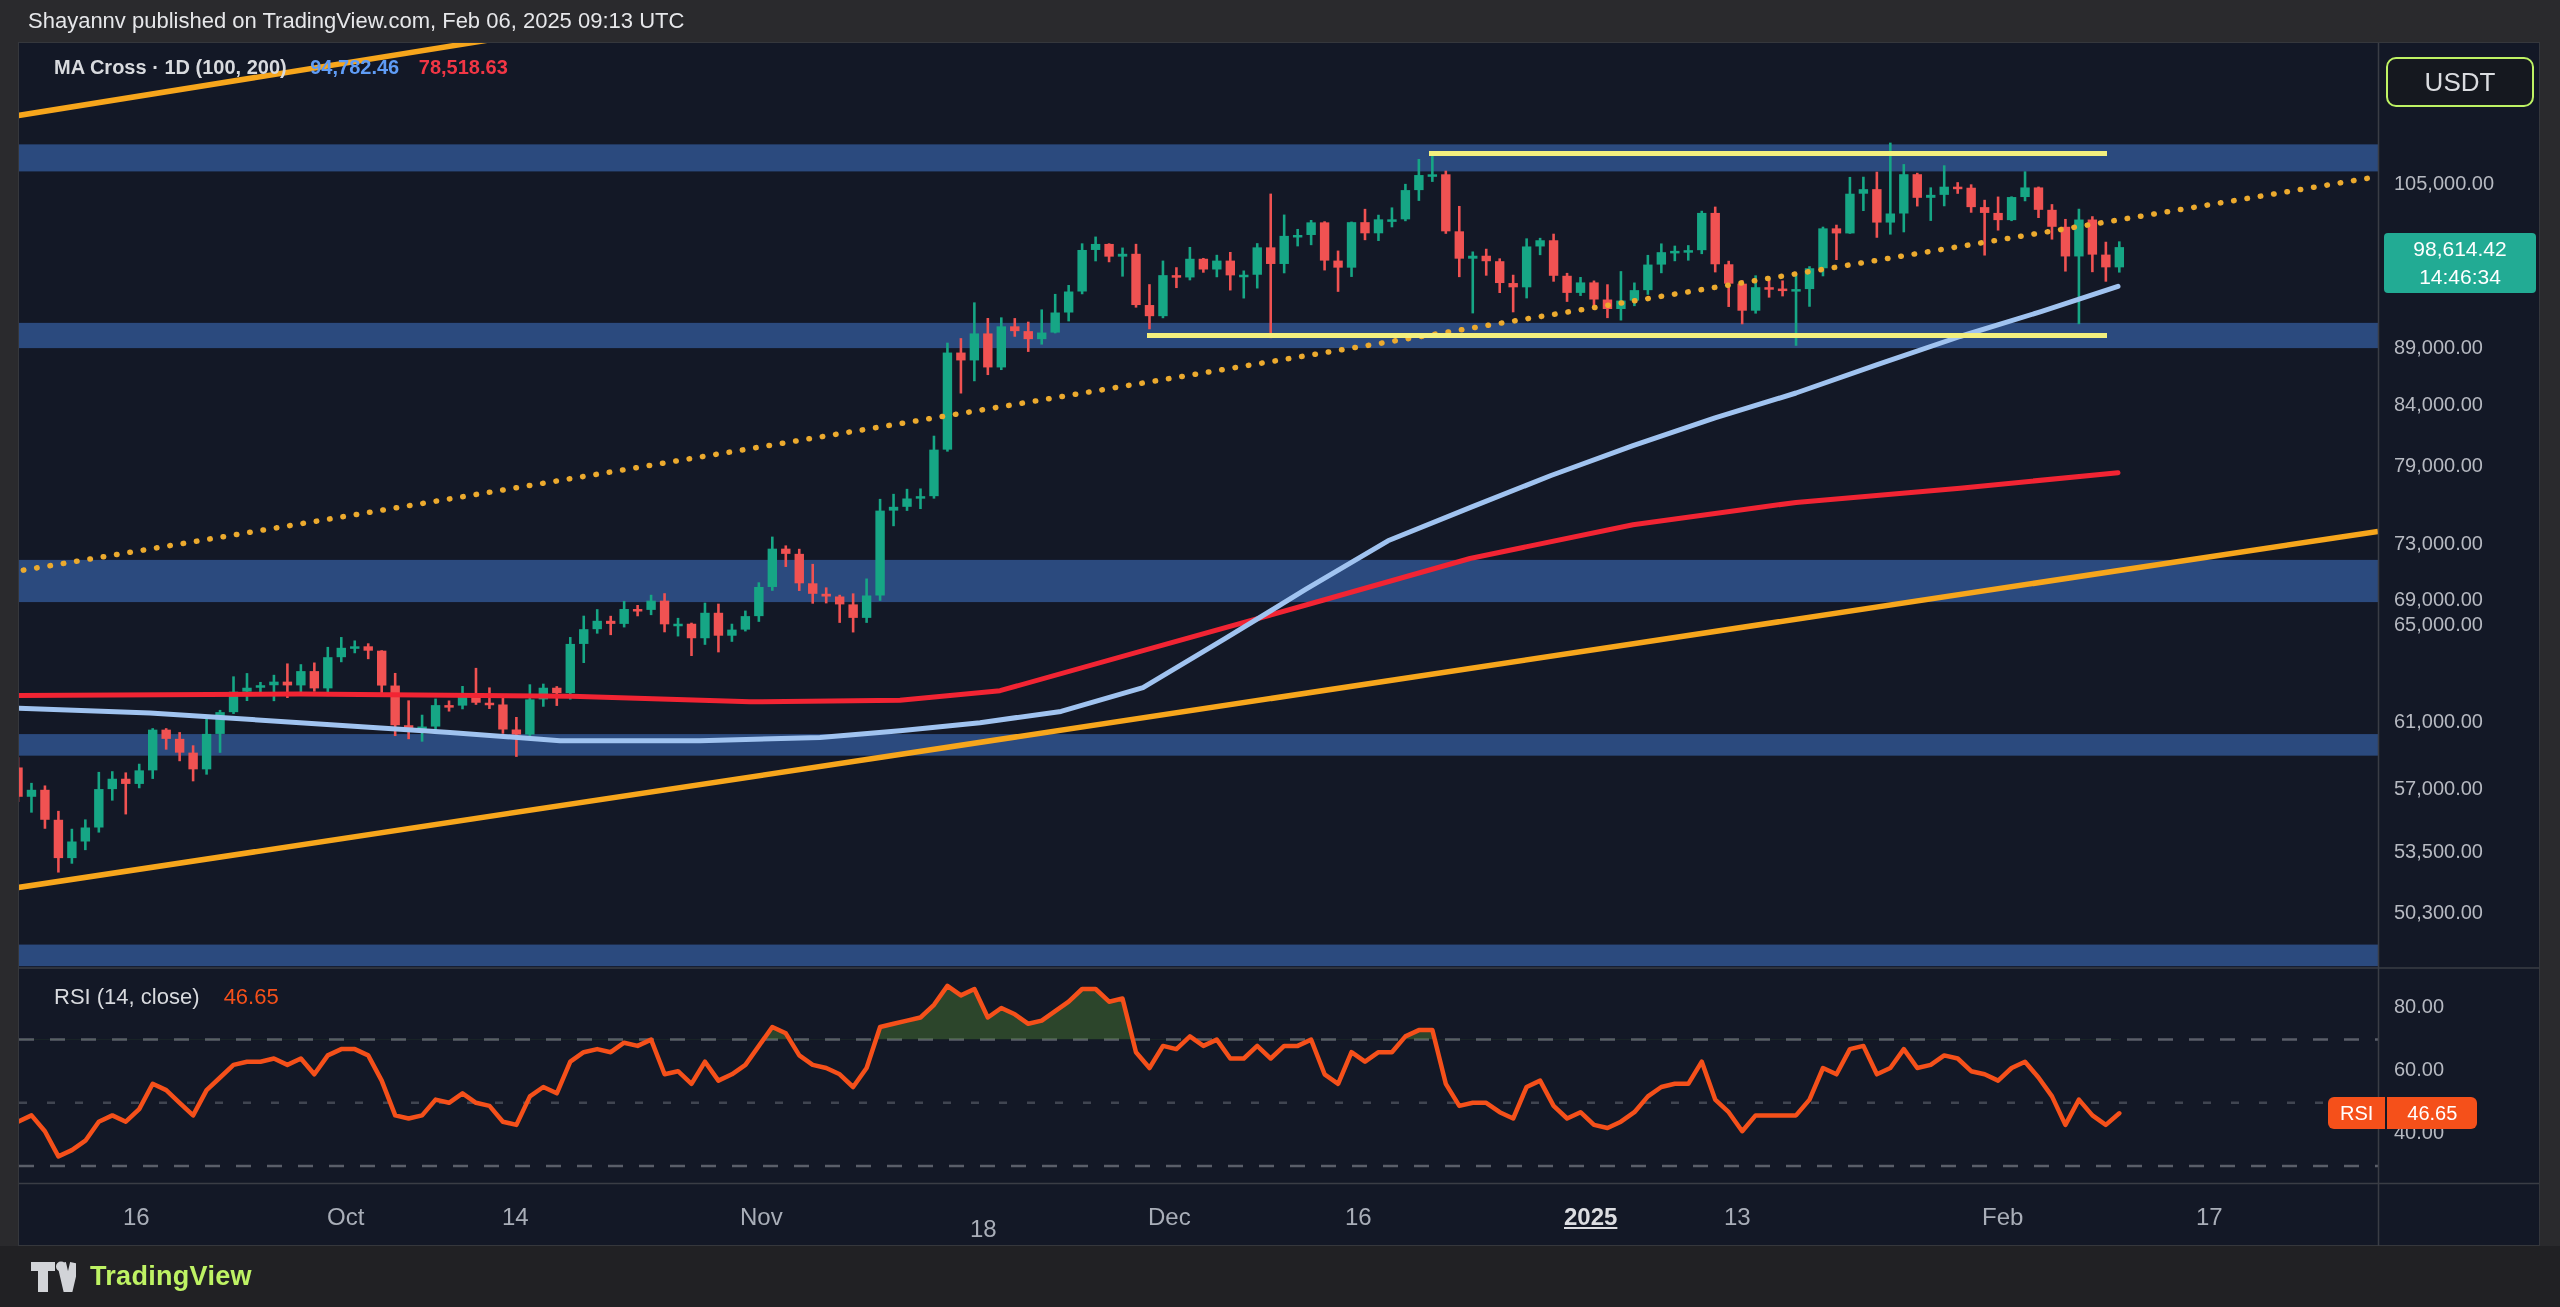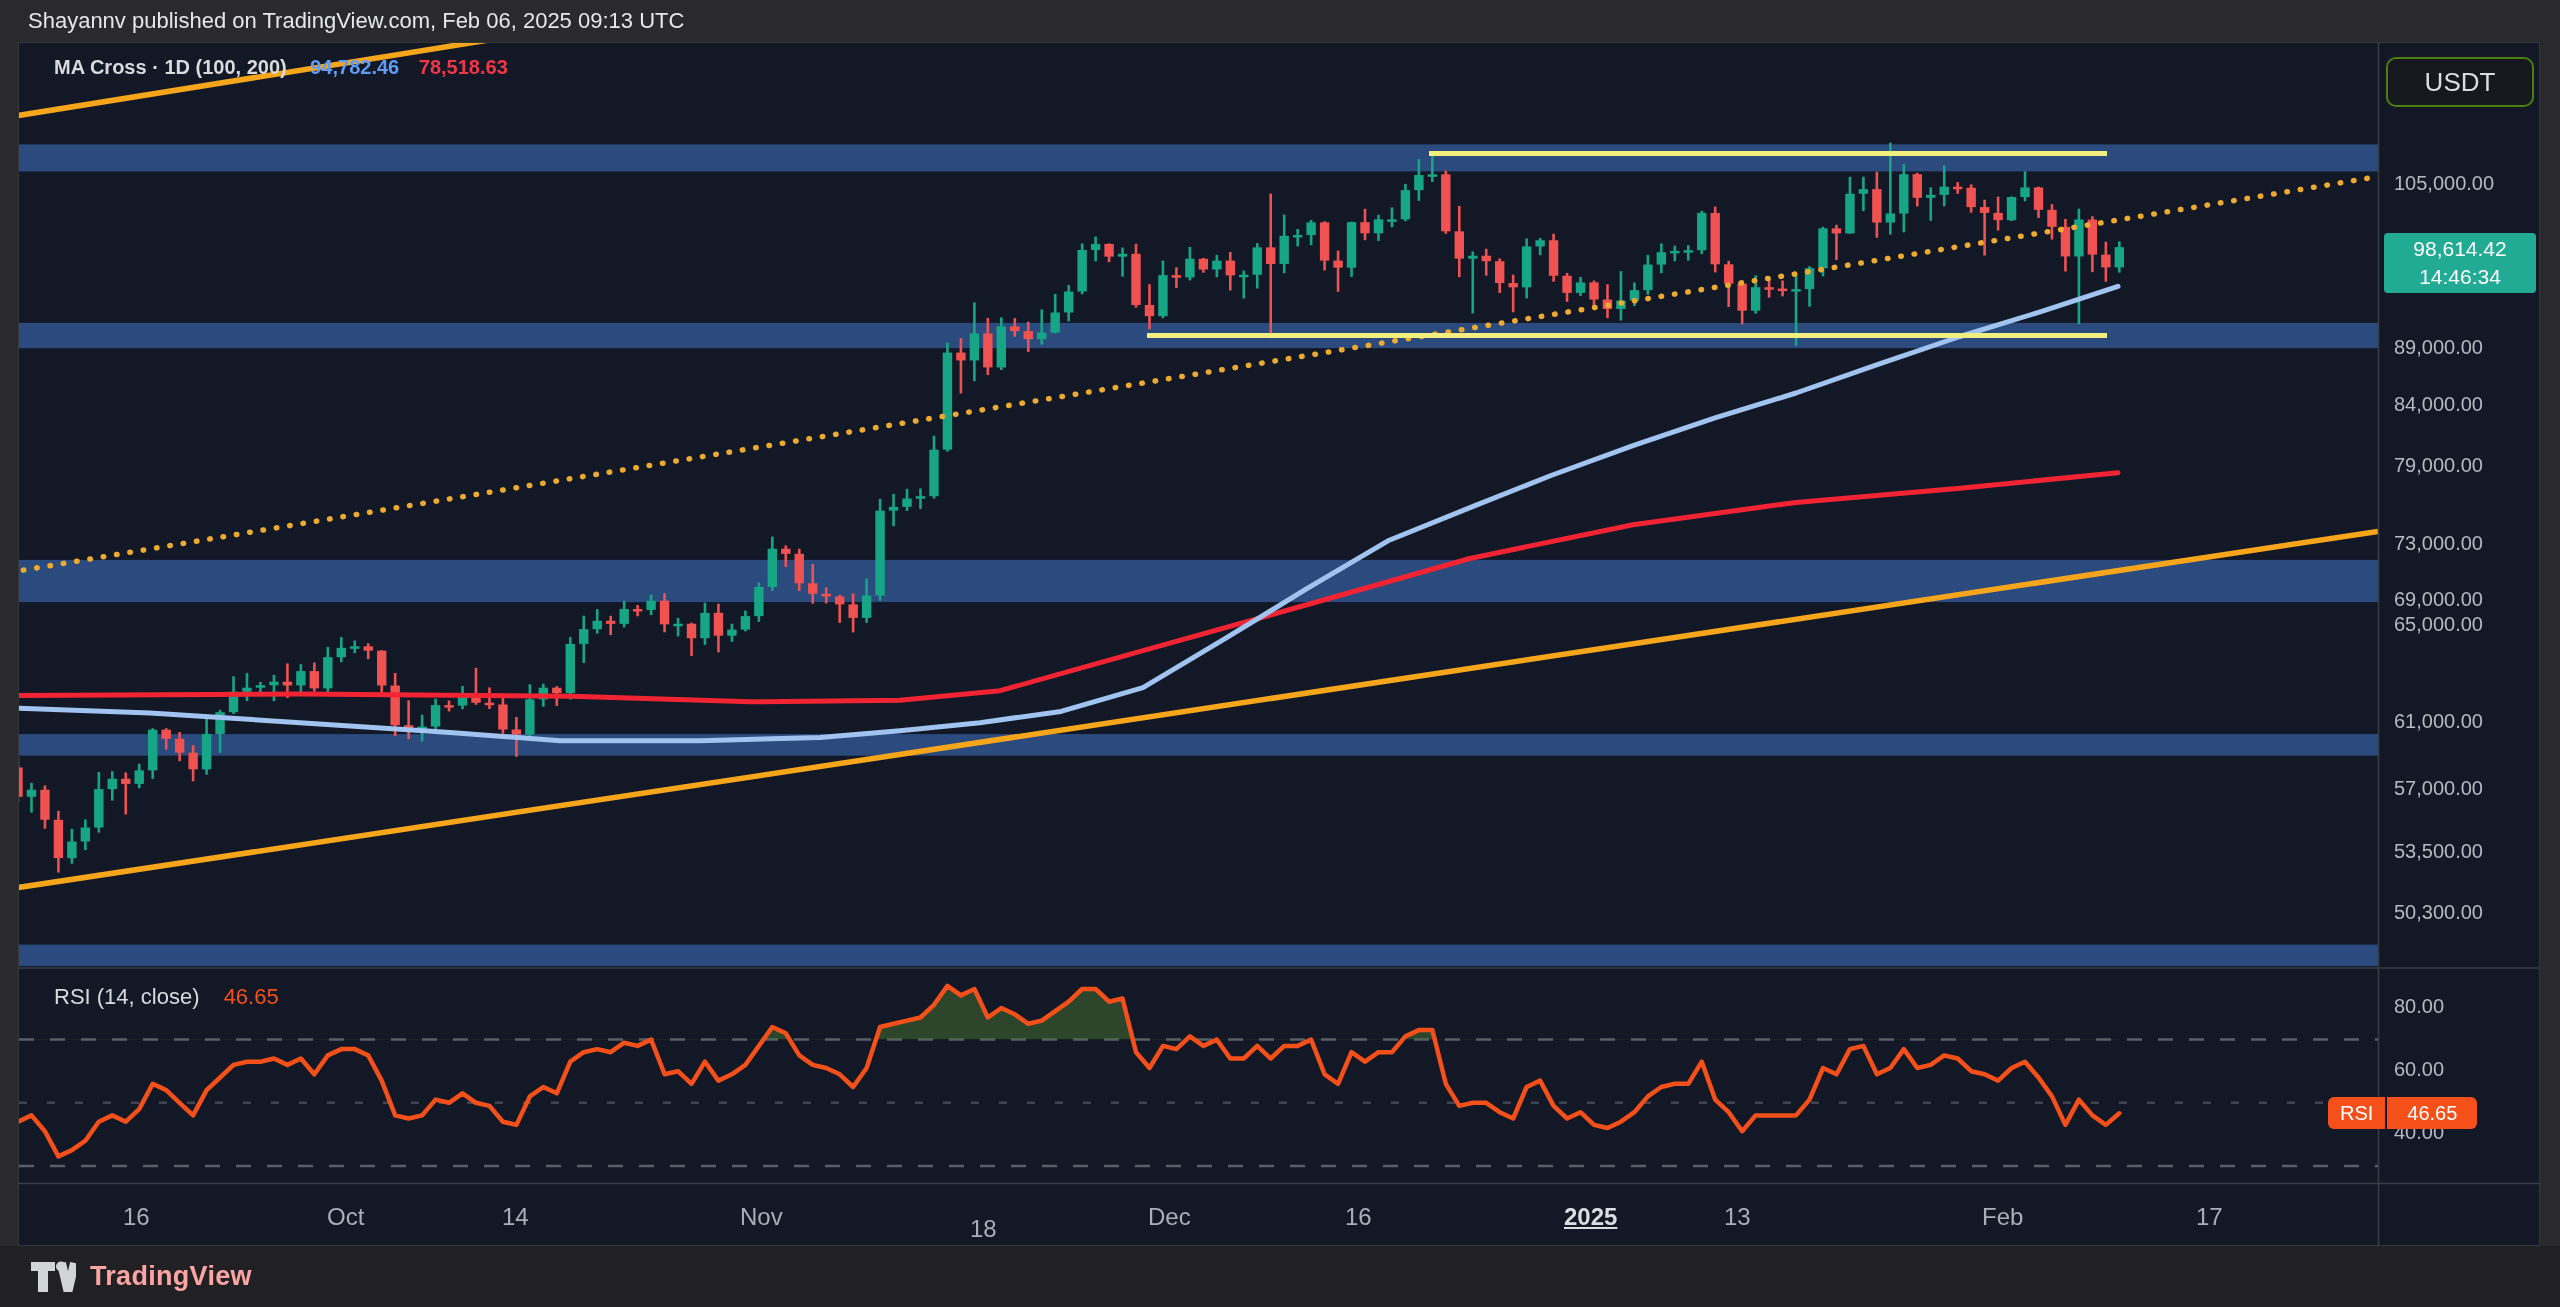--- a/index.html
+++ b/index.html
@@ -14,7 +14,7 @@
   .v-blue{color:#5f9cf6;margin-left:18px;}
   .v-red{color:#f23645;margin-left:14px;}
   .v-orange{color:#f5501a;margin-left:18px;}
-  .usdt-btn{position:absolute;left:2386px;top:57px;width:148px;height:50px;border:2px solid #4d7c0f;
+  .usdt-btn{position:absolute;left:2386px;top:57px;width:148px;height:50px;border:2px solid #bef264;
             border-radius:10px;background:#15181f;color:#dadce0;font-size:26px;display:flex;
             align-items:center;justify-content:center;box-sizing:border-box;}
   .axis-label{position:absolute;left:2394px;color:#b6b9c1;font-size:20px;white-space:nowrap;}

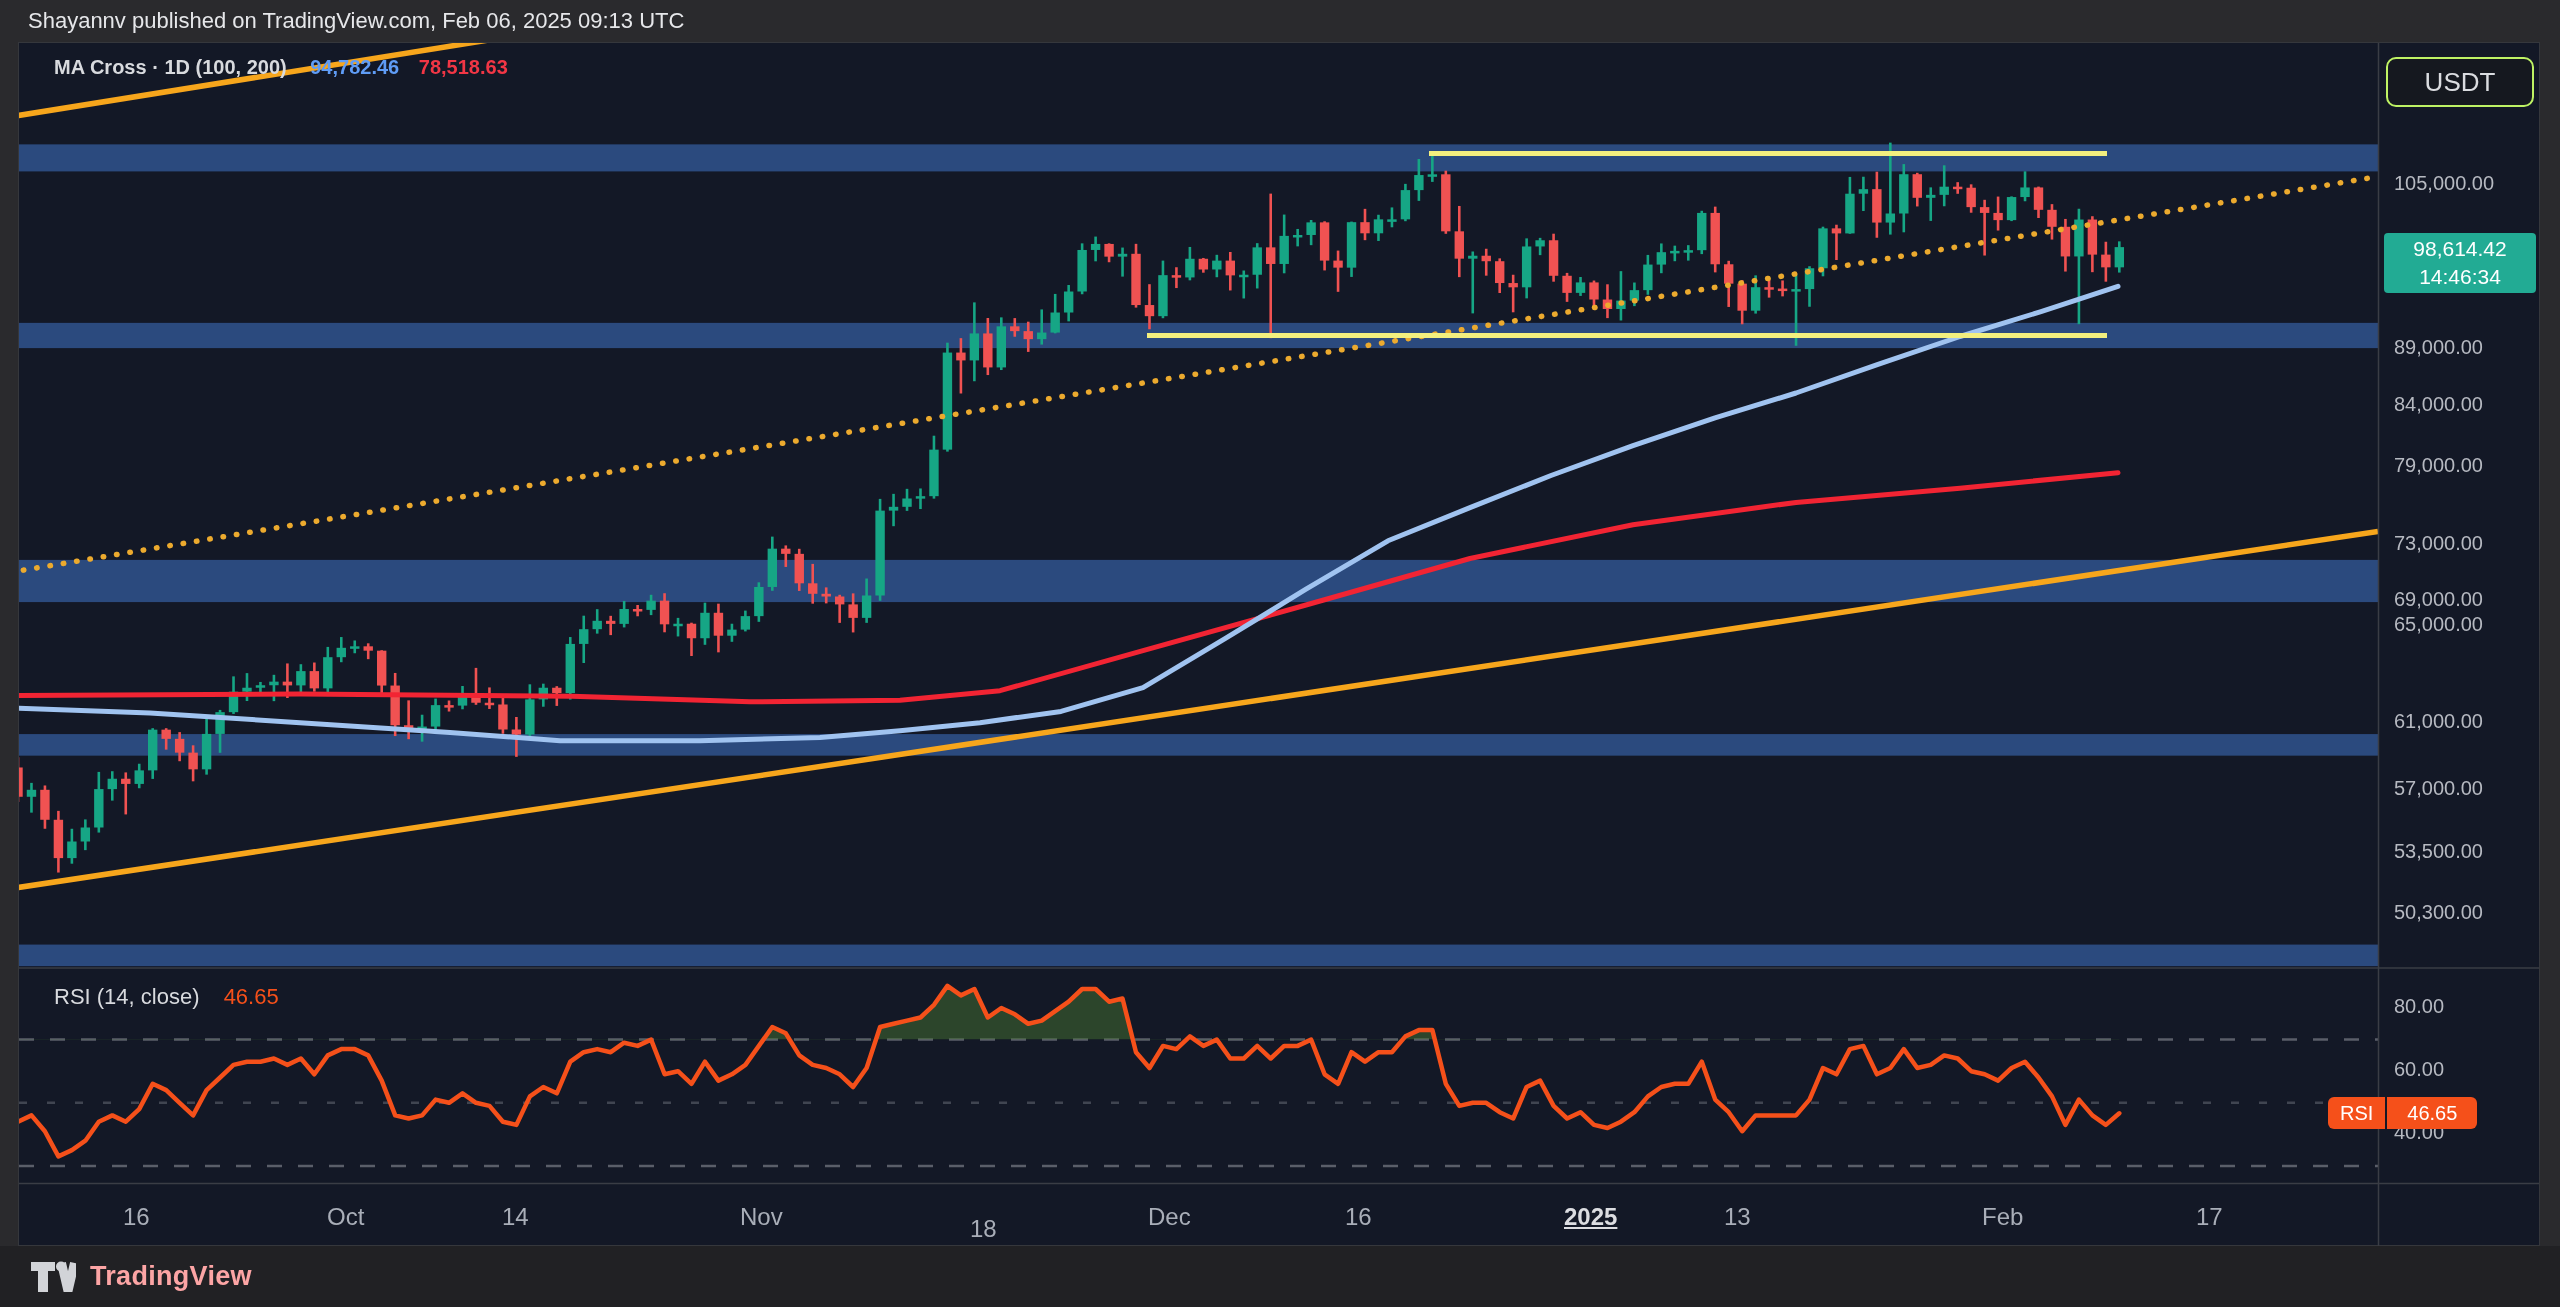--- a/index.html
+++ b/index.html
@@ -29,7 +29,7 @@
   .time-label.bold{color:#dcdde1;font-weight:700;}
   .footer{position:absolute;left:0;top:1246px;width:2560px;height:61px;background:#212124;
           display:flex;align-items:center;gap:14px;padding-left:30px;box-sizing:border-box;}
-  .brand{color:#fca5a5;font-size:27px;font-weight:700;letter-spacing:.3px;}
+  .brand{color:#bef264;font-size:27px;font-weight:700;letter-spacing:.3px;}
 </style>
 </head>
 <body>

